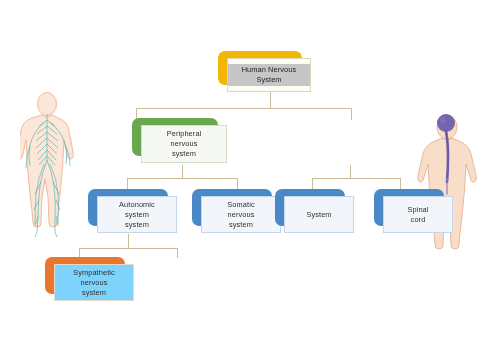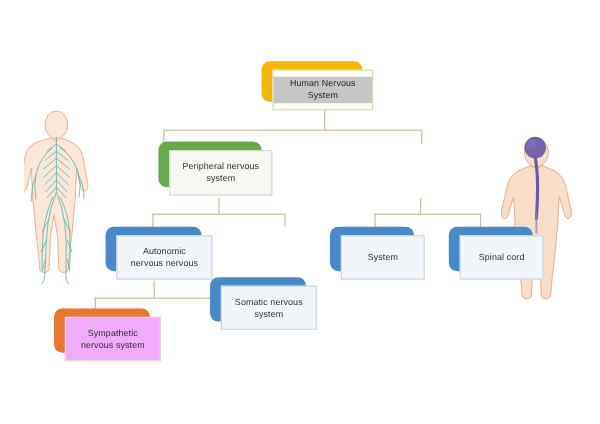--- a/index.html
+++ b/index.html
@@ -43,7 +43,7 @@
     line-height:10px;
     color:#2f2f2f;
     letter-spacing:.1px;
-    padding:0 8px;
+    padding:0 22px;
   }
   .node.root .face{background:#fdfdf6;border-color:#ded7b4;}
   .node.root .label{

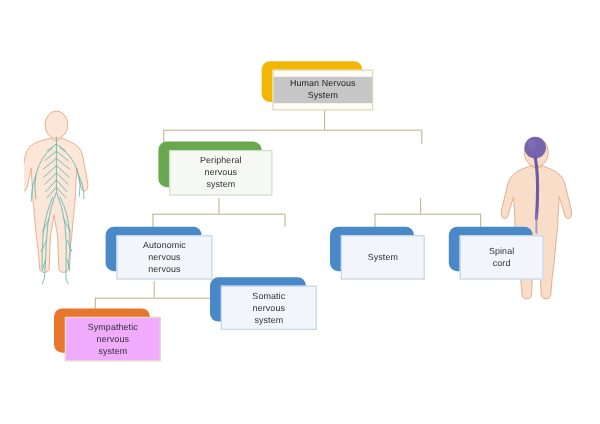--- a/index.html
+++ b/index.html
@@ -156,7 +156,7 @@
   <div class="node blue" style="left:88px;top:189px;width:80px;height:37px;">
     <div class="shadow" style="background:#4a89c8;"></div>
     <div class="face">
-      <span class="label">Autonomic nervous nervous</span>
+      <span class="label">Autonomic system system</span>
     </div>
   </div>
 

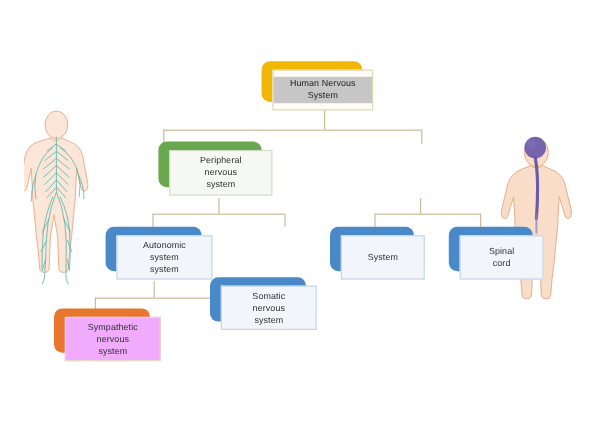--- a/index.html
+++ b/index.html
@@ -160,7 +160,7 @@
     </div>
   </div>
 
-  <div class="node blue" style="left:175px;top:189px;width:80px;height:37px;margin-top:42px;">
+  <div class="node blue" style="left:192px;top:189px;width:80px;height:37px;">
     <div class="shadow" style="background:#4a89c8;"></div>
     <div class="face">
       <span class="label">Somatic nervous system</span>

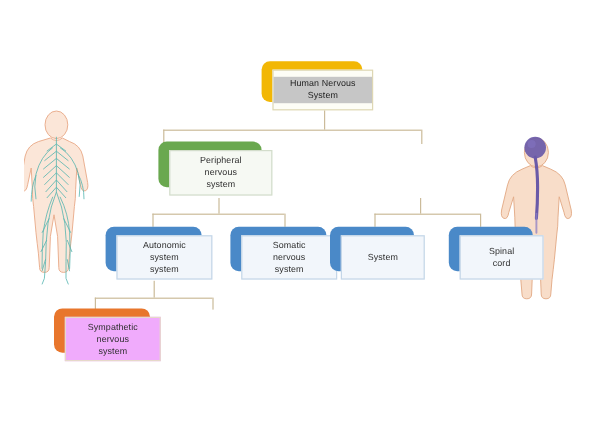--- a/index.html
+++ b/index.html
@@ -52,7 +52,7 @@
     padding:1px 5px;
   }
   .node.blue .face{background:#f2f6fb;border-color:#c4d6e8;}
-  .node.orange .face{background:#f0abfc;border-color:#e6d9c9;}
+  .node.orange .face{background:#7dd3fc;border-color:#e6d9c9;}
   .node.green .face{background:#f6f9f3;border-color:#d3ddcb;}
 
   

